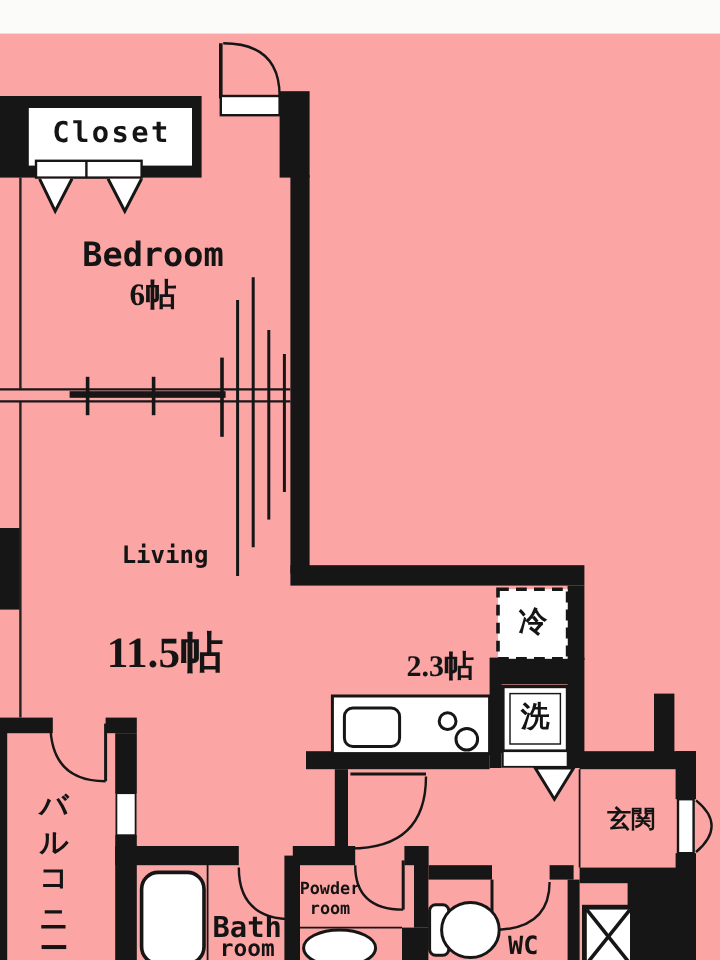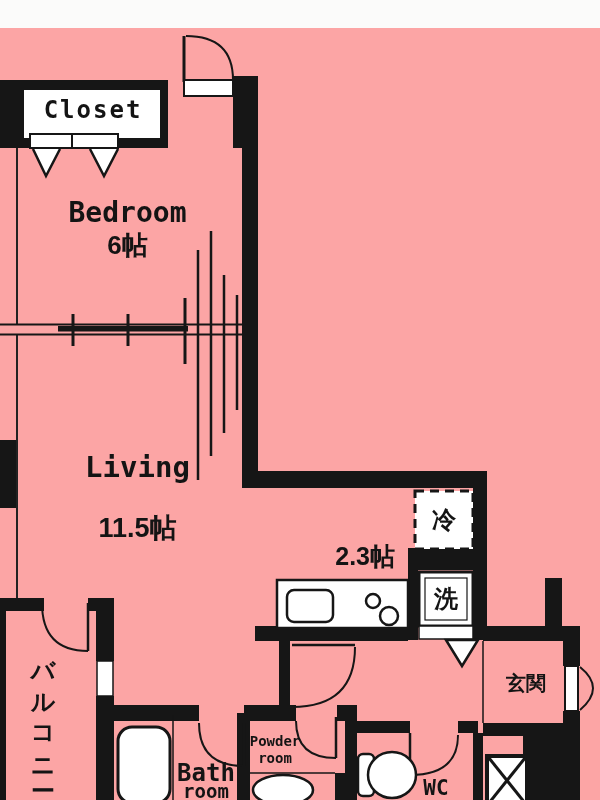--- a/index.html
+++ b/index.html
@@ -14,7 +14,7 @@
     position:absolute;color:#141414;font-weight:bold;line-height:1.05;
     text-align:center;white-space:nowrap;
   }
-  .jp{font-family:Liberation Sans, sans-serif;}
+  .jp{font-family:Liberation Serif, serif;}
   .vtext{
     writing-mode:vertical-rl;text-orientation:upright;
     white-space:normal;letter-spacing:6px;

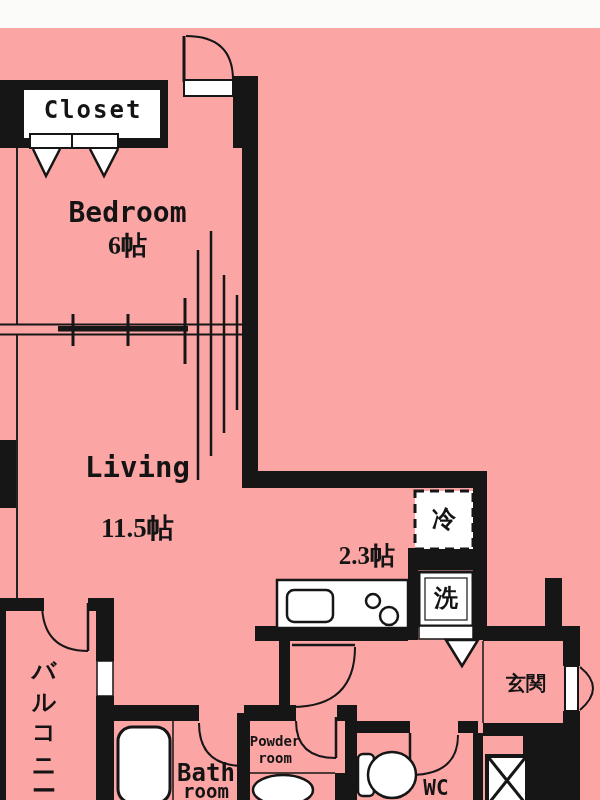--- a/index.html
+++ b/index.html
@@ -191,7 +191,7 @@
   <div class="lbl" style="left:55px;top:170px;width:145px;font-size:28px;">Bedroom</div>
   <div class="lbl jp" style="left:55px;top:204px;width:145px;font-size:26px;">6帖</div>
 
-  <div class="lbl" style="left:75px;top:424px;width:125px;font-size:29px;">Living</div>
+  <div class="lbl" style="left:75px;top:424px;width:125px;font-size:20px;">Living</div>
   <div class="lbl jp" style="left:70px;top:486px;width:135px;font-size:27px;">11.5帖</div>
 
   <div class="lbl jp" style="left:285px;top:515px;width:110px;font-size:25px;text-align:right;">2.3帖</div>

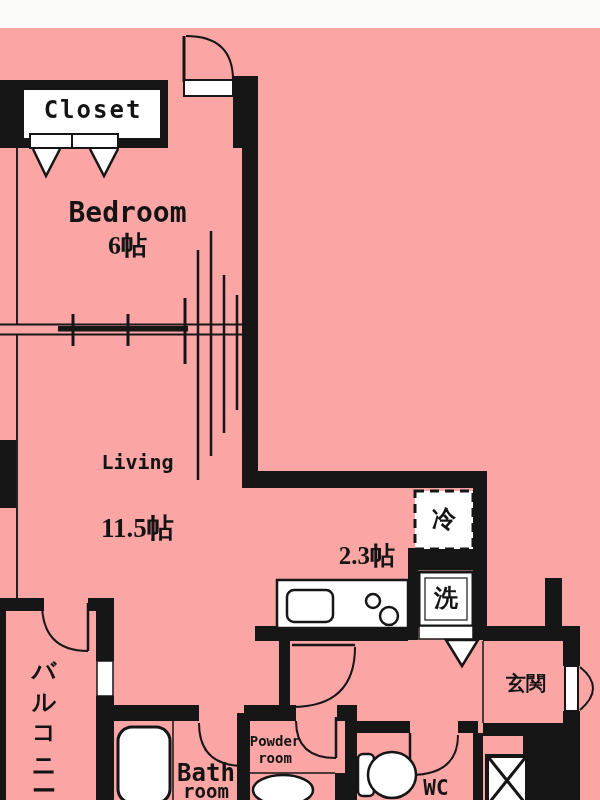--- a/index.html
+++ b/index.html
@@ -192,7 +192,7 @@
   <div class="lbl jp" style="left:55px;top:204px;width:145px;font-size:26px;">6帖</div>
 
   <div class="lbl" style="left:75px;top:424px;width:125px;font-size:20px;">Living</div>
-  <div class="lbl jp" style="left:70px;top:486px;width:135px;font-size:27px;">11.5帖</div>
+  <div class="lbl jp" style="left:70px;top:498px;width:135px;font-size:36px;">11.5帖</div>
 
   <div class="lbl jp" style="left:285px;top:515px;width:110px;font-size:25px;text-align:right;">2.3帖</div>
 

